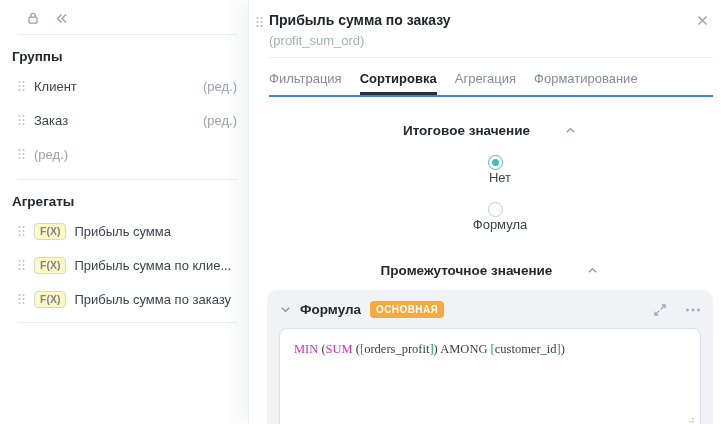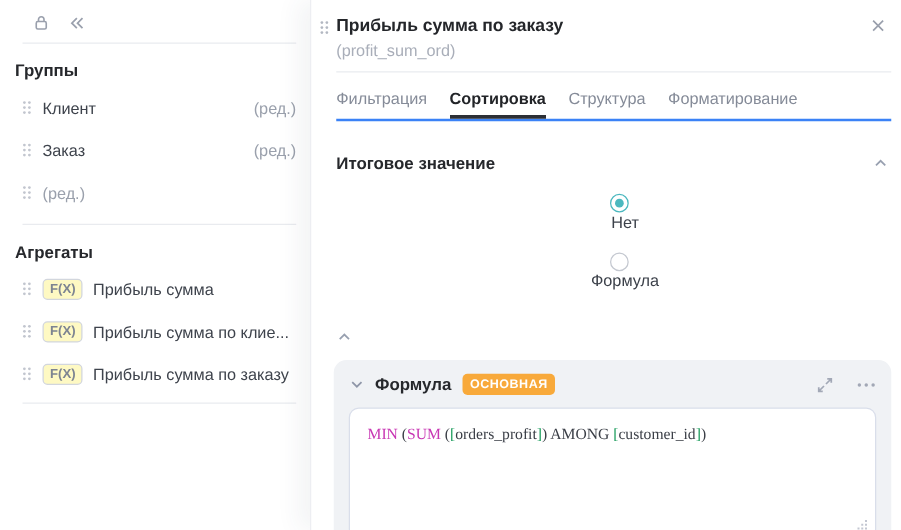--- a/index.html
+++ b/index.html
@@ -211,7 +211,7 @@
   <div class="tabs" id="tabs">
       <span class="tab">Фильтрация</span>
       <span class="tab active">Сортировка</span>
-      <span class="tab">Структура</span>
+      <span class="tab">Агрегация</span>
       <span class="tab">Форматирование</span>
     </div>
 

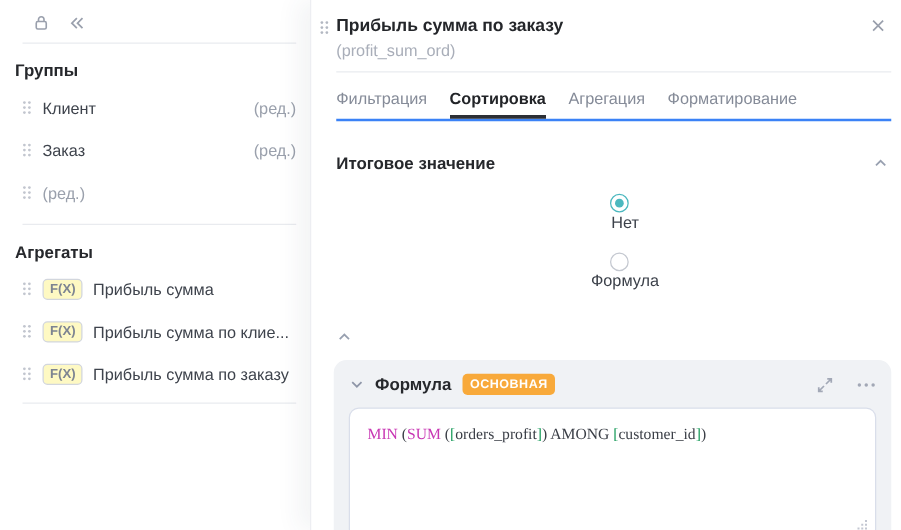--- a/index.html
+++ b/index.html
@@ -41,7 +41,7 @@
   .tab { font-size: 13px; color: #858b98; padding-bottom: 9px; cursor: pointer; }
   .tab.active { color: #222428; font-weight: bold; box-shadow: inset 0 -3px 0 #2c2f35; }
 
-  .section-head { display: flex; justify-content: space-between; align-items: center; margin: 26px 10px 0 20px; gap: 34px; }
+  .section-head { display: flex; justify-content: center; align-items: center; margin: 26px 10px 0 20px; gap: 34px; }
   .section-head.second { margin-top: 31px; }
   .section-title { font-size: 13.5px; font-weight: bold; color: #26282c; }
   .section-head .icon { cursor: pointer; color: #98a0b0; }

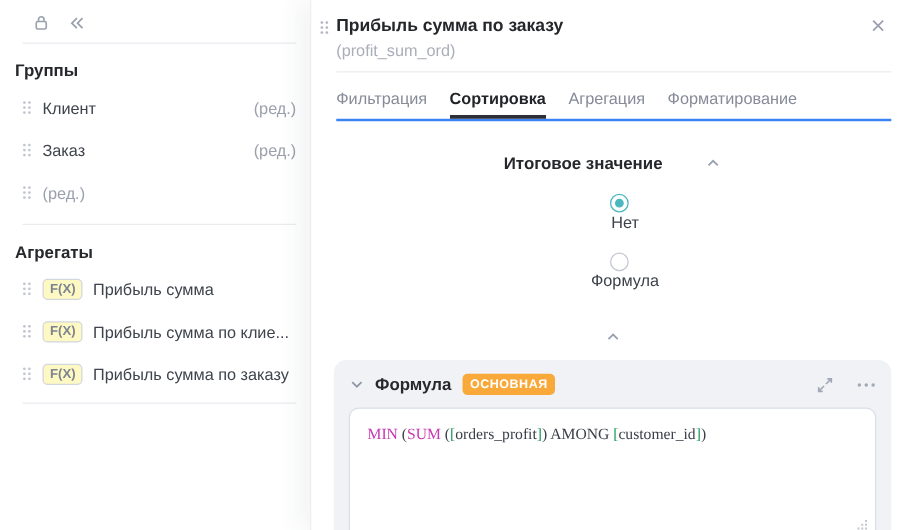--- a/index.html
+++ b/index.html
@@ -235,6 +235,7 @@
     </div>
 
   <div class="section-head second">
+    <span class="section-title">Промежуточное значение</span>
     <span class="icon">
       <svg width="13" height="13" viewBox="0 0 14 14" fill="none" stroke="currentColor" stroke-width="1.5">
         <path d="M3 9 L7 5 L11 9"></path>

